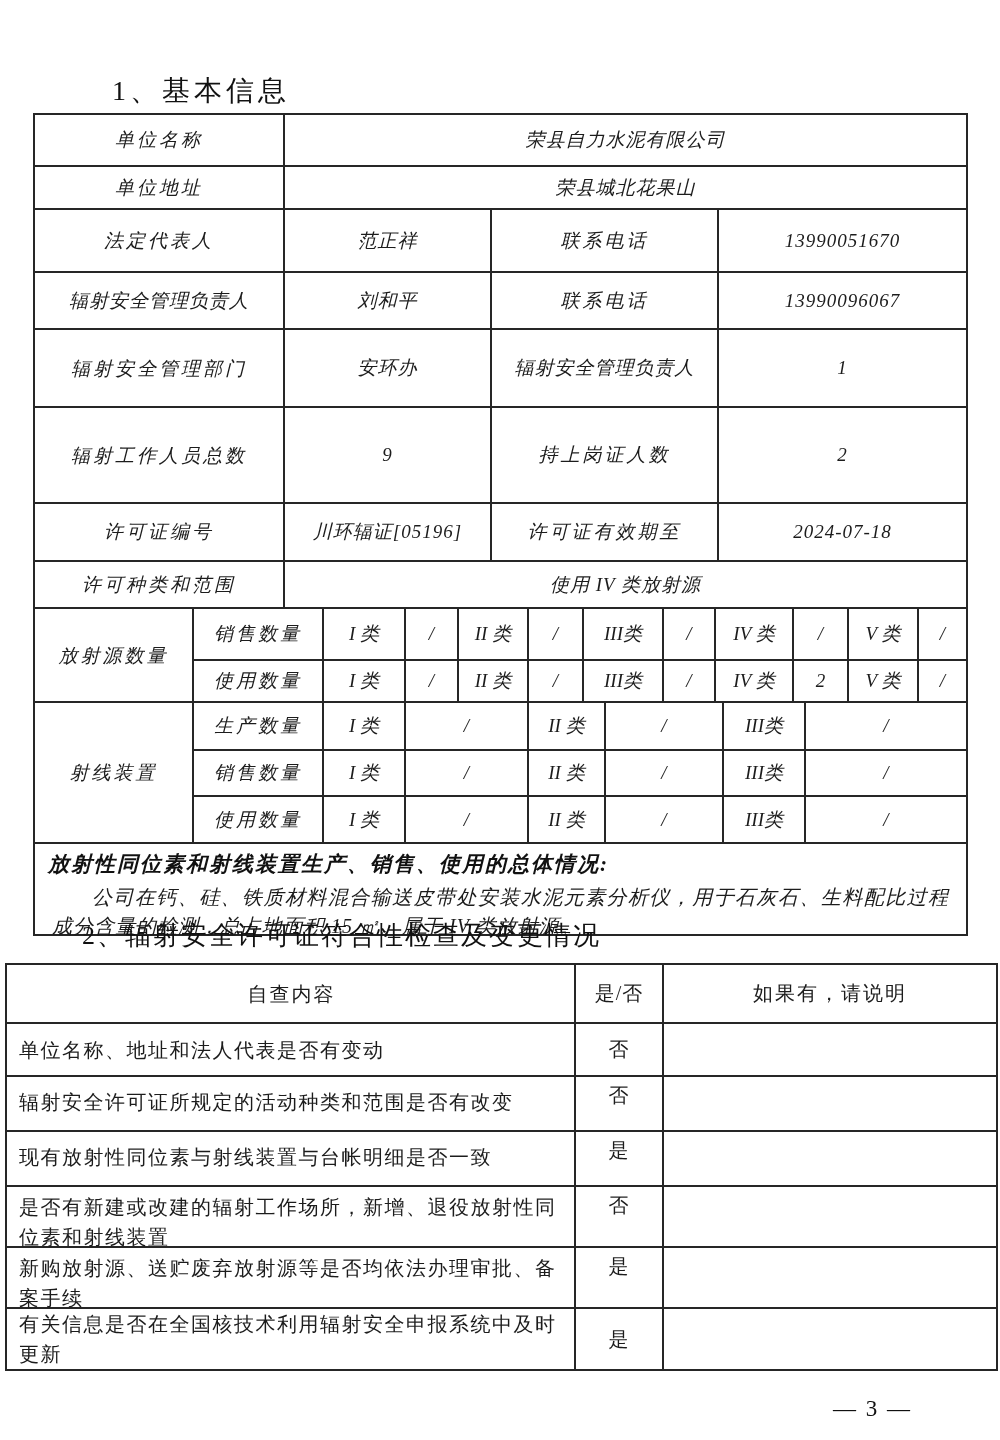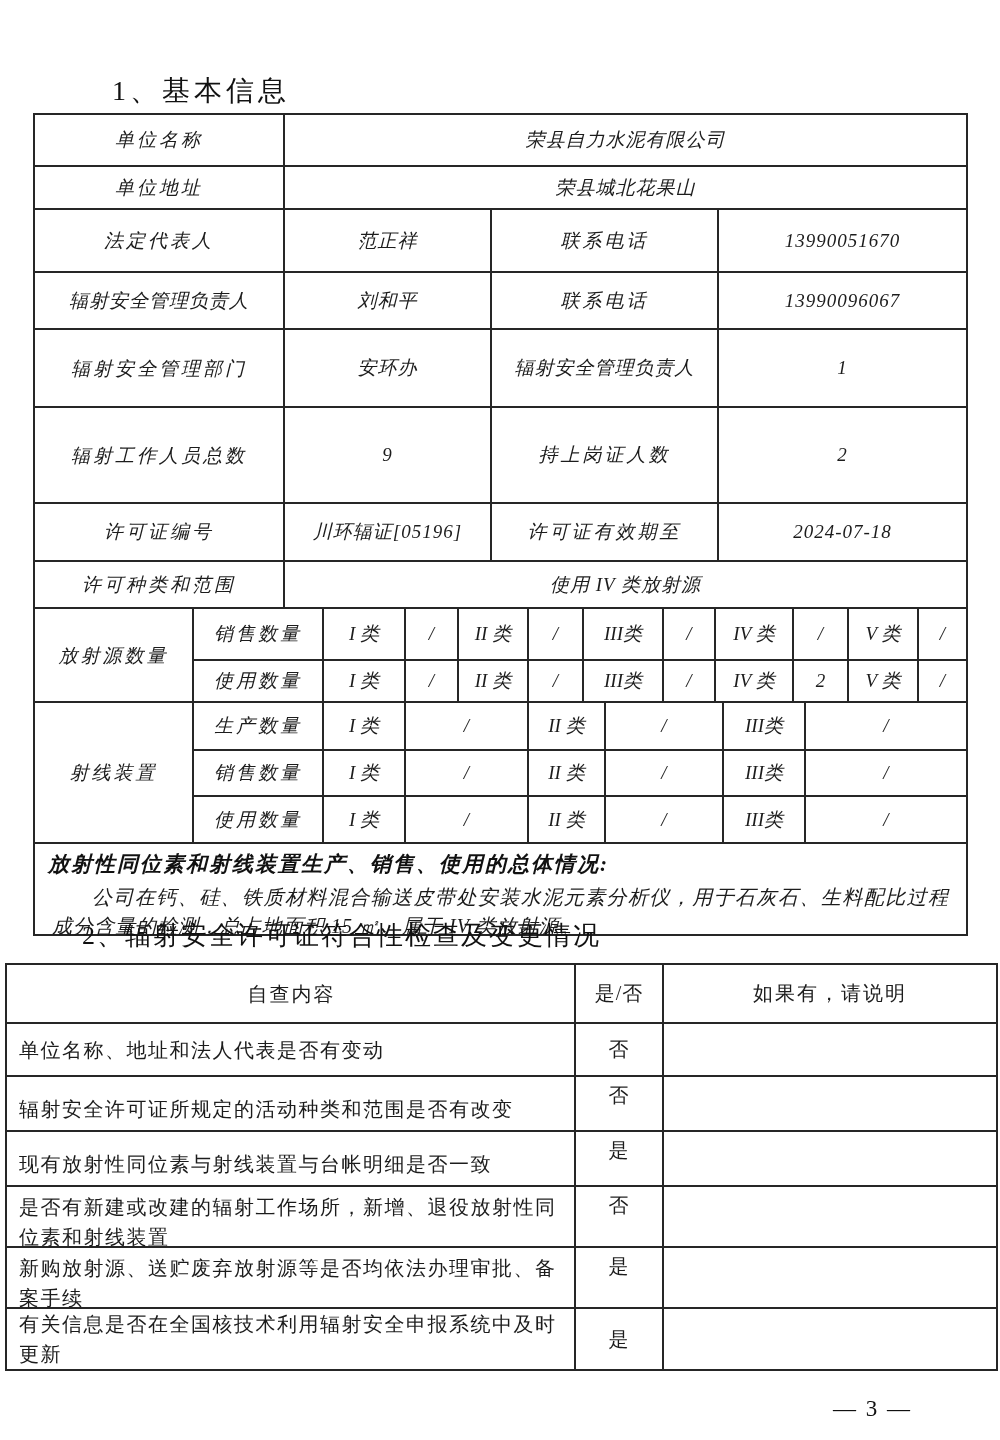--- a/index.html
+++ b/index.html
@@ -50,7 +50,7 @@
   .c-content.head{justify-content:center;letter-spacing:2px;}
   .c-yn{width:88px;font-size:20px;letter-spacing:1px;}
   .c-ex{flex:1;font-size:20px;letter-spacing:2px;}
-  .cb{align-items:flex-end;padding-bottom:6px;}
+  .cb{align-items:flex-end;padding-bottom:13px;}
   .ct{align-items:flex-start;padding-top:5px;}
   .yn-top{align-items:flex-start;padding-top:5px;}
 

